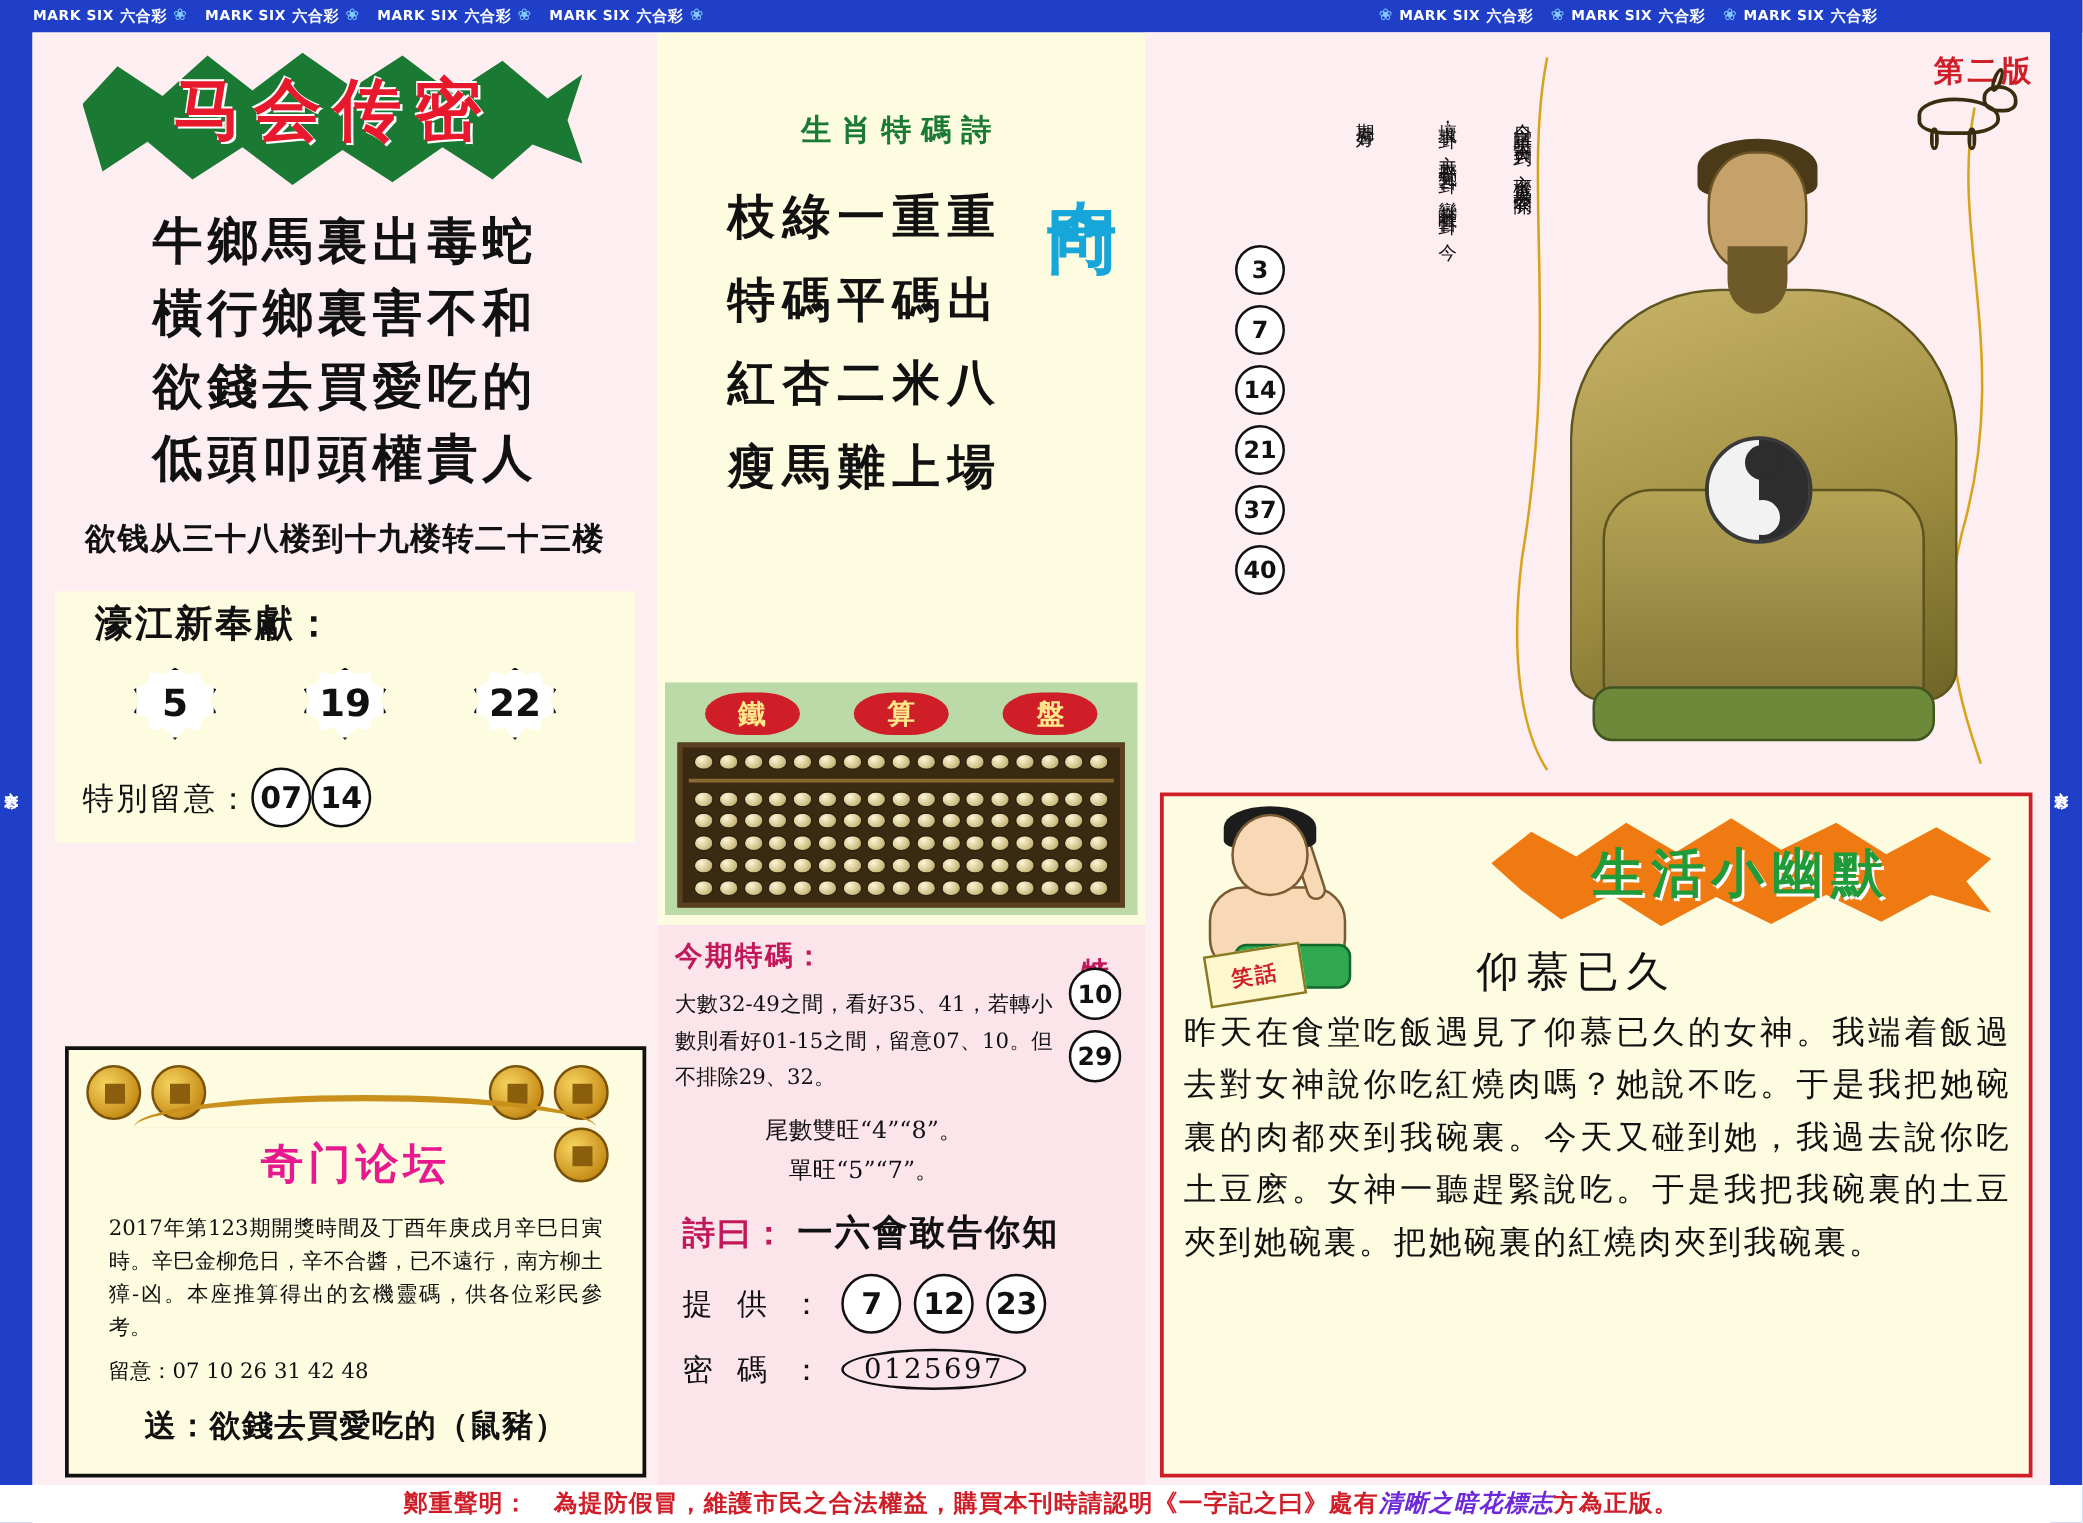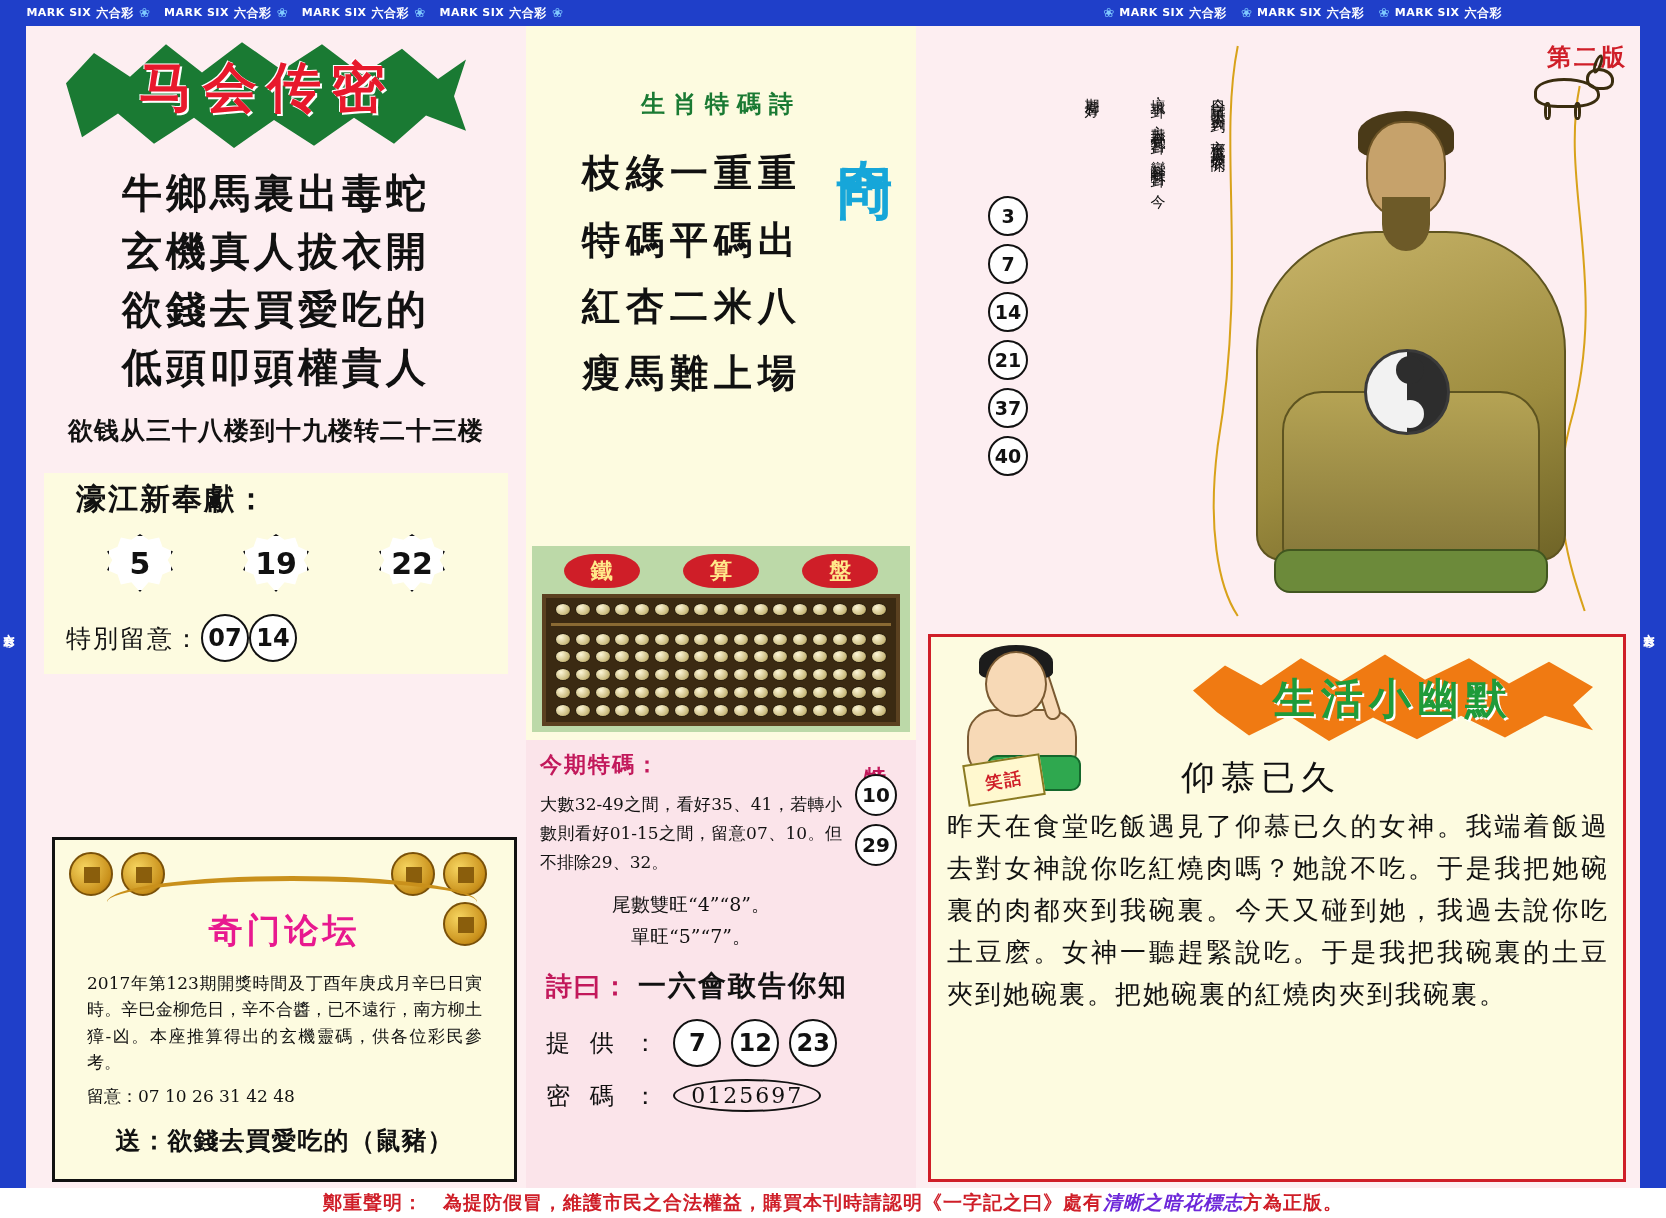--- a/index.html
+++ b/index.html
@@ -541,7 +541,7 @@
 
       <div class="poem-lines">
         <div class="poem-line">牛鄉馬裏出毒蛇</div>
-        <div class="poem-line">玄機真人拔衣開</div>
+        <div class="poem-line">橫行鄉裏害不和</div>
         <div class="poem-line">欲錢去買愛吃的</div>
         <div class="poem-line">低頭叩頭權貴人</div>
       </div>

